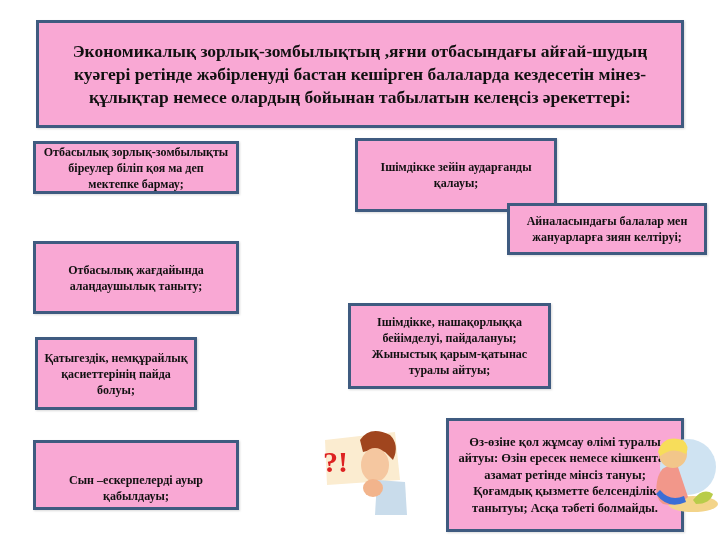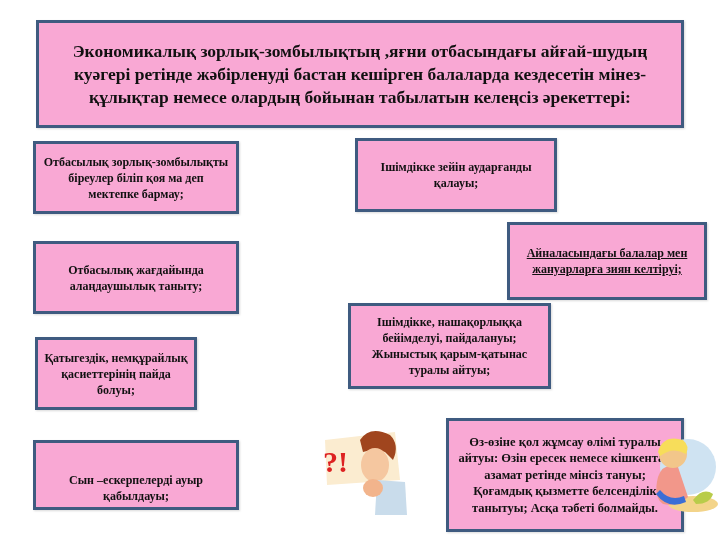--- a/index.html
+++ b/index.html
@@ -20,7 +20,7 @@
   .box span { display: block; }
   #header { left: 36px; top: 20px; width: 648px; height: 108px; font-size: 17.5px; line-height: 23px; padding: 4px 16px; }
   .sm { font-size: 12px; line-height: 16px; padding: 3px 6px; }
-  #b1 { left: 33px; top: 141px; width: 206px; height: 73px; }
+  #b1 { left: 33px; top: 141px; width: 206px; height: 53px; }
   #b2 { left: 355px; top: 138px; width: 202px; height: 74px; }
   #b3 { left: 507px; top: 222px; width: 200px; height: 78px; text-decoration: underline; }
   #b4 { left: 33px; top: 241px; width: 206px; height: 73px; }

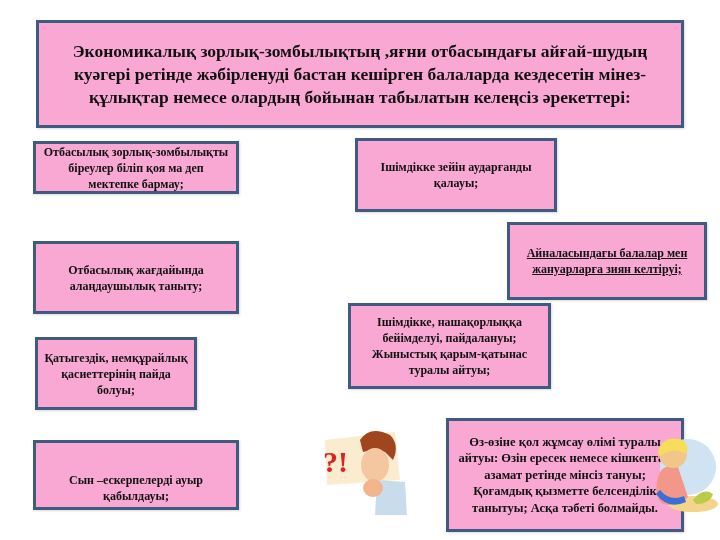--- a/index.html
+++ b/index.html
@@ -22,7 +22,7 @@
   .sm { font-size: 12px; line-height: 16px; padding: 3px 6px; }
   #b1 { left: 33px; top: 141px; width: 206px; height: 53px; }
   #b2 { left: 355px; top: 138px; width: 202px; height: 74px; }
-  #b3 { left: 507px; top: 222px; width: 200px; height: 78px; text-decoration: underline; }
+  #b3 { left: 507px; top: 203px; width: 200px; height: 52px; }
   #b4 { left: 33px; top: 241px; width: 206px; height: 73px; }
   #b5 { left: 348px; top: 303px; width: 203px; height: 86px; align-items: center; }
   #b6 { left: 35px; top: 337px; width: 162px; height: 73px; }

